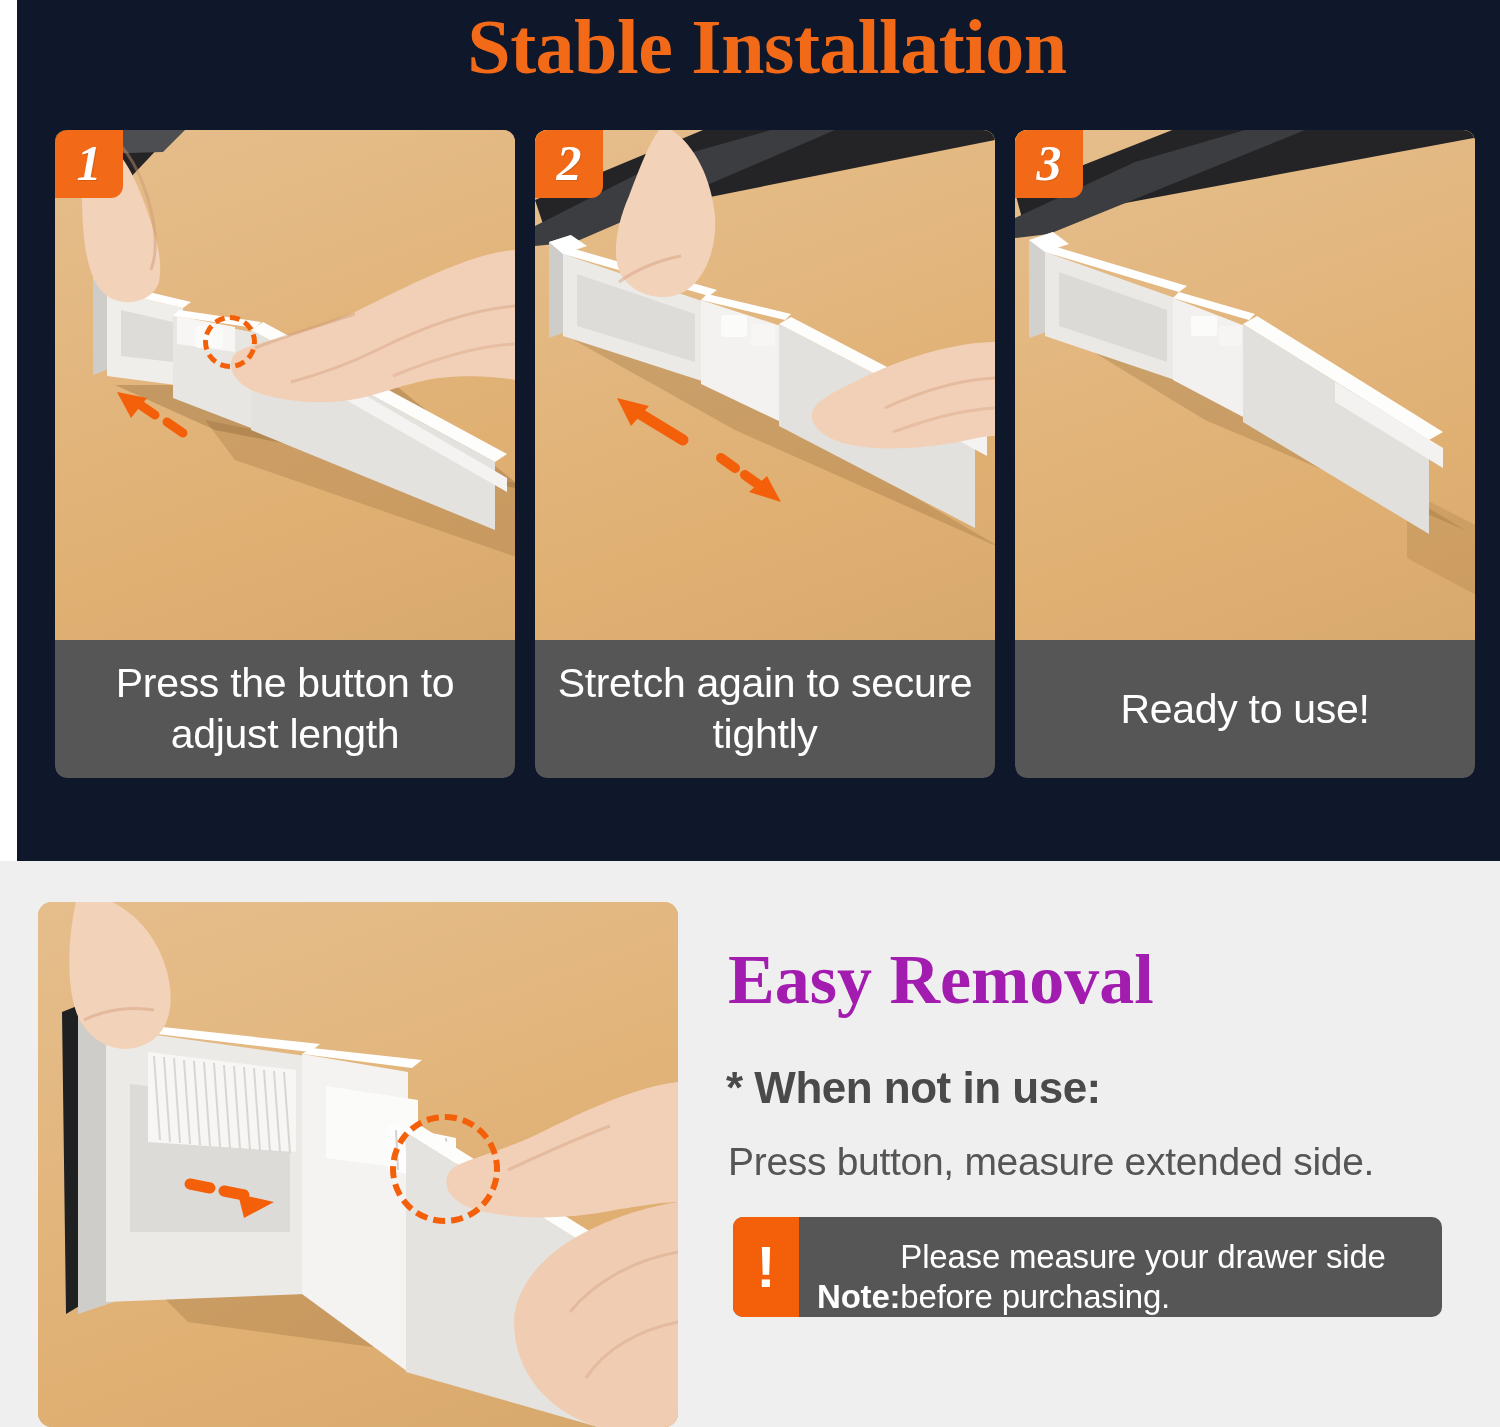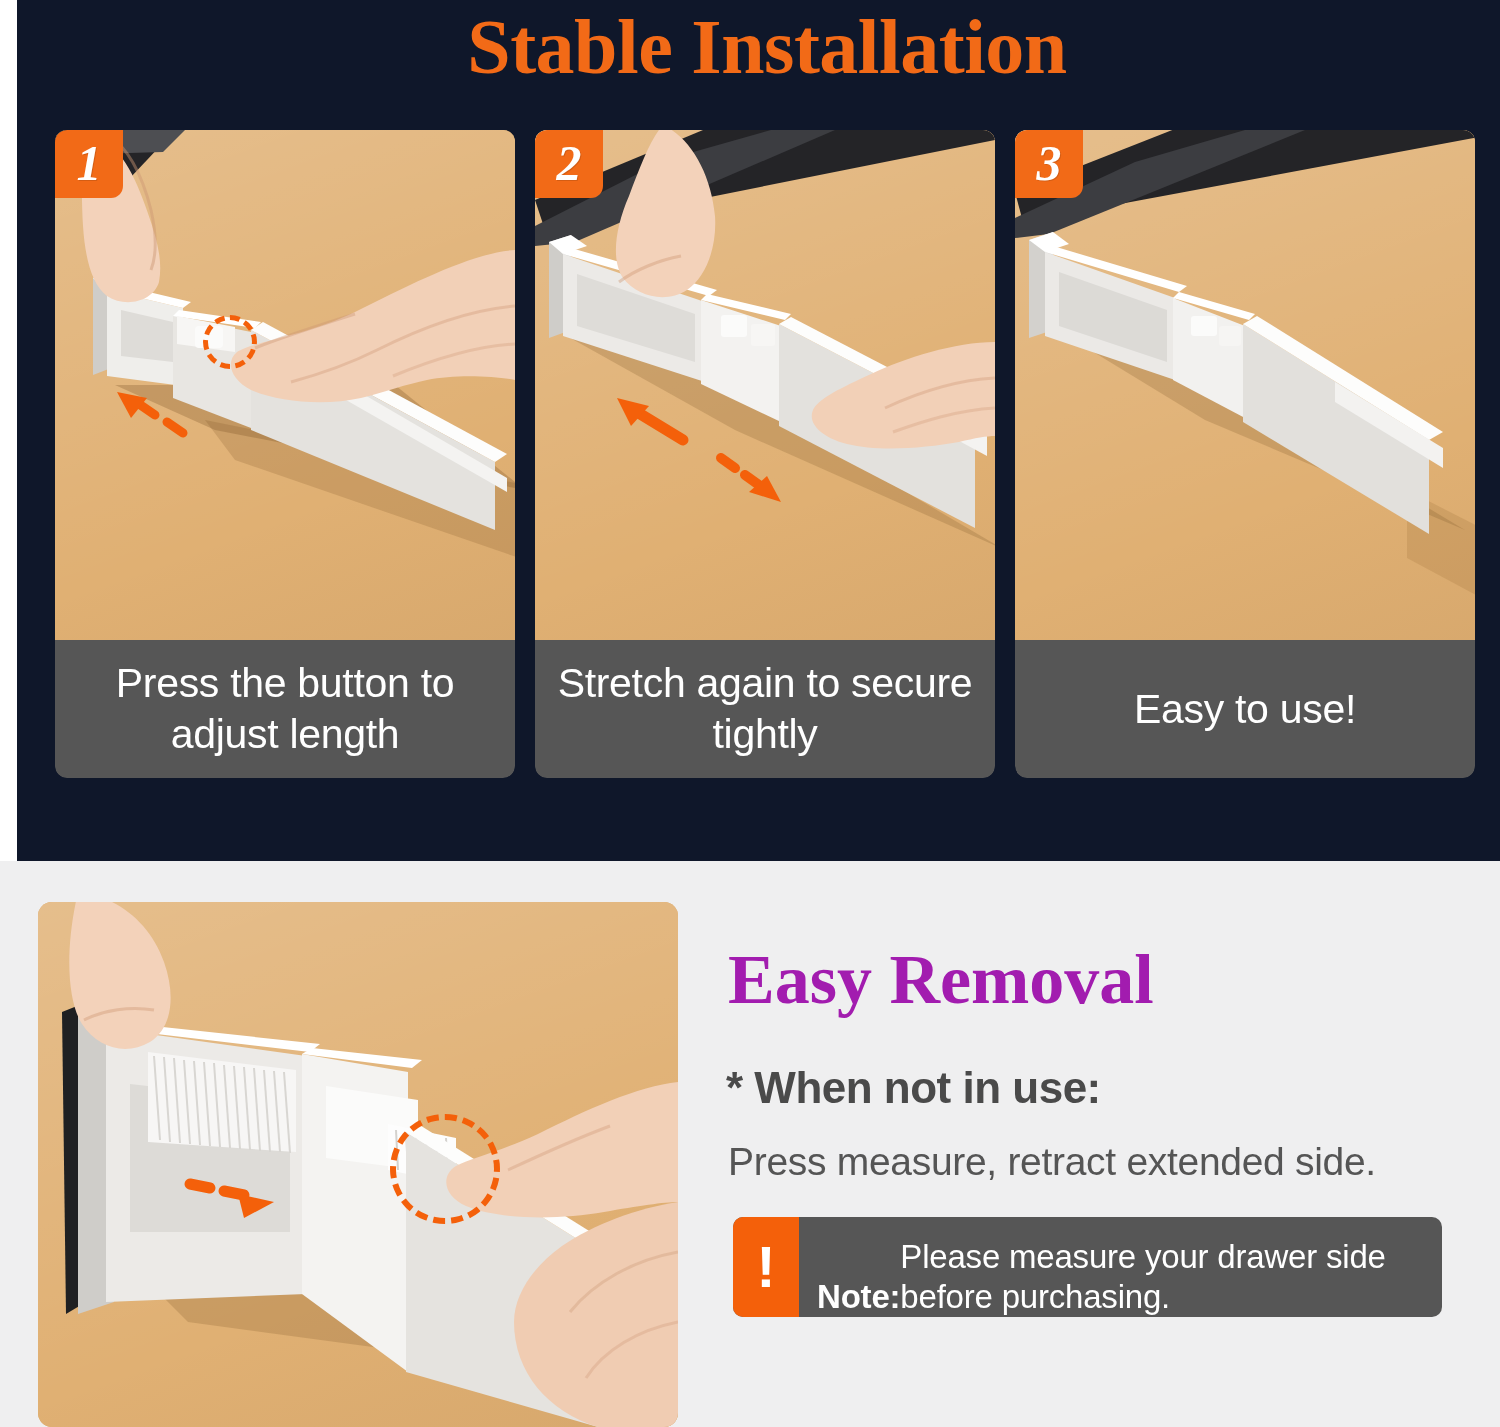--- a/index.html
+++ b/index.html
@@ -318,7 +318,7 @@
     </div>
 
     <div class="badge">3</div>
-    <div class="caption">Easy to use!</div>
+    <div class="caption">Ready to use!</div>
   </div>
 
 </div>

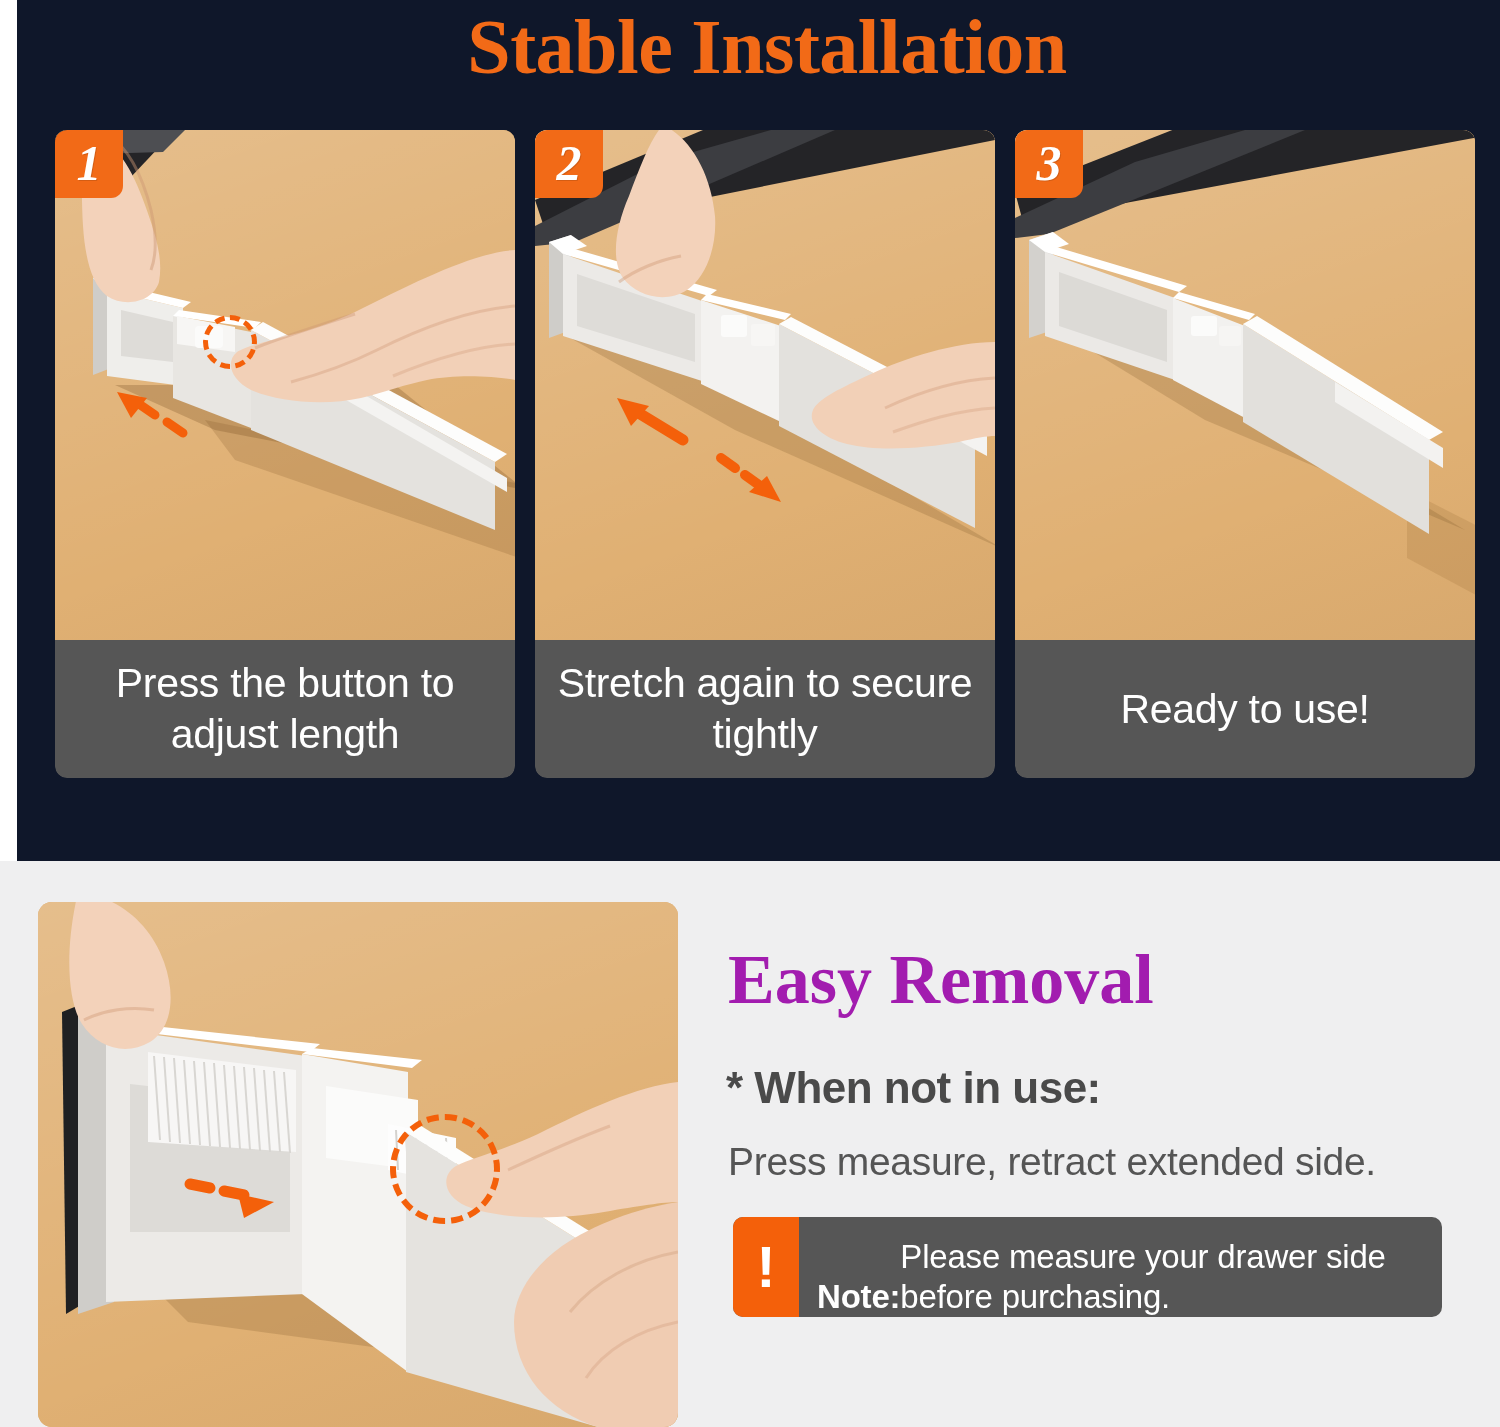--- a/index.html
+++ b/index.html
@@ -409,7 +409,7 @@
 
   <div id="removal-title">Easy Removal</div>
   <div id="removal-sub">* When not in use:</div>
-  <div id="removal-desc">Press measure, retract extended side.</div>
+  <div id="removal-desc">Press button, measure extended side.</div>
 
   <div id="note-banner">
     <div id="note-mark">!</div>

